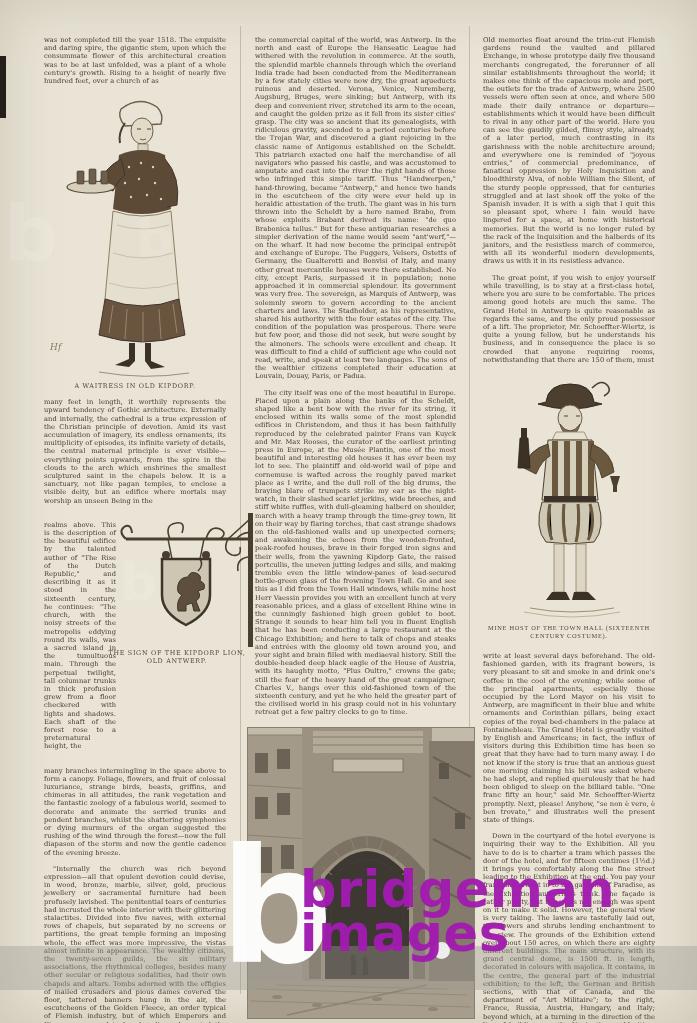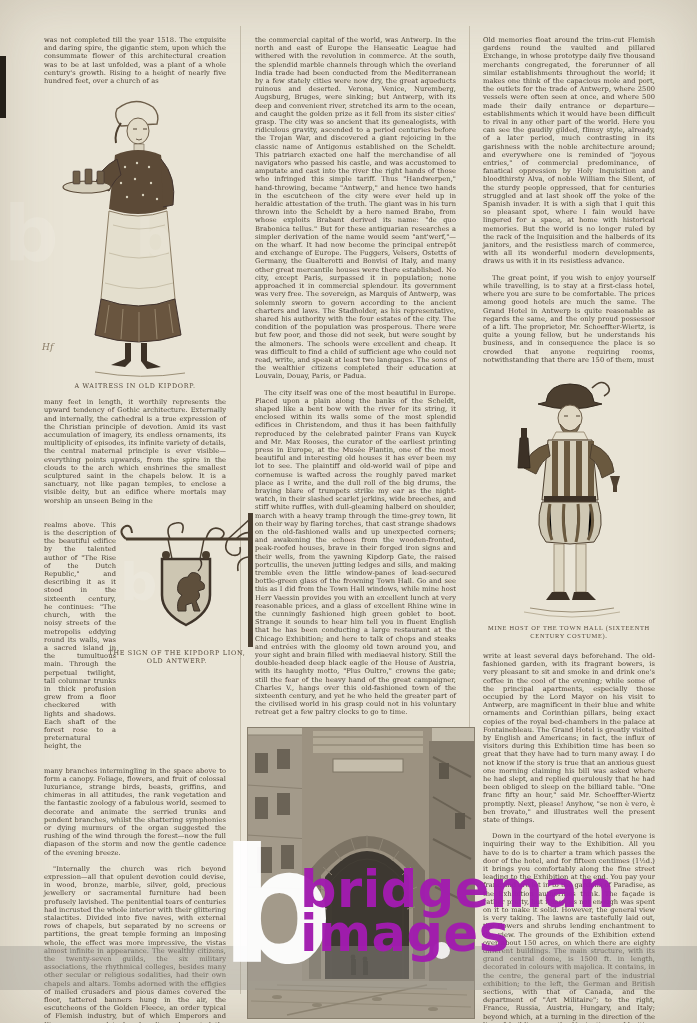--- a/index.html
+++ b/index.html
@@ -23,7 +23,7 @@
   .figure { position:relative; text-align:center; }
   .caption { font-size:6.4px; line-height:8px; letter-spacing:0.7px;
              color:#55493a; text-align:center; text-indent:0; }
-  .fig-waitress { margin:6px 0 2px 0; }
+  .fig-waitress { margin:6px 0 2px 8px; }
   .fig-waitress svg { display:block; margin:0 auto; }
   .waitress-caption { margin:3px 0 8px 0; }
   .monogram { position:absolute; left:6px; bottom:28px; font-style:italic;

